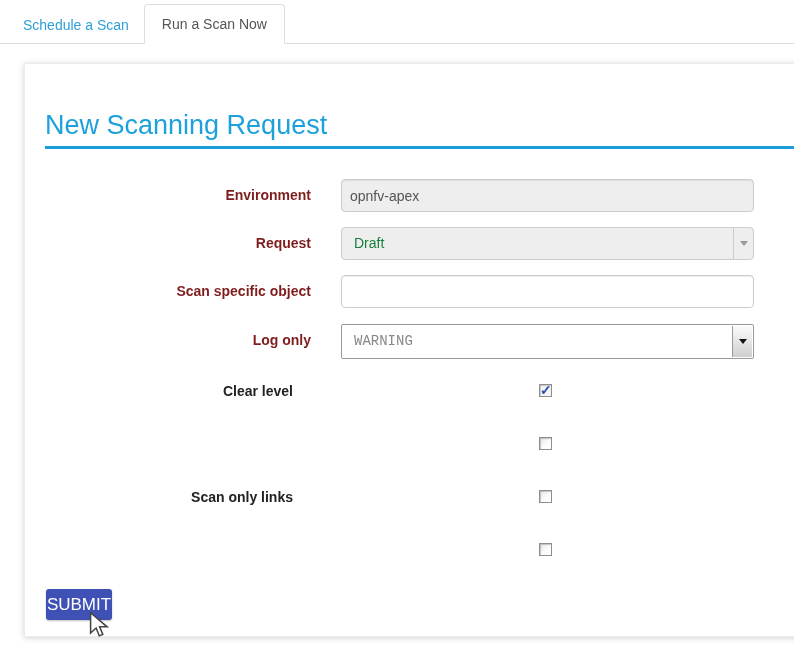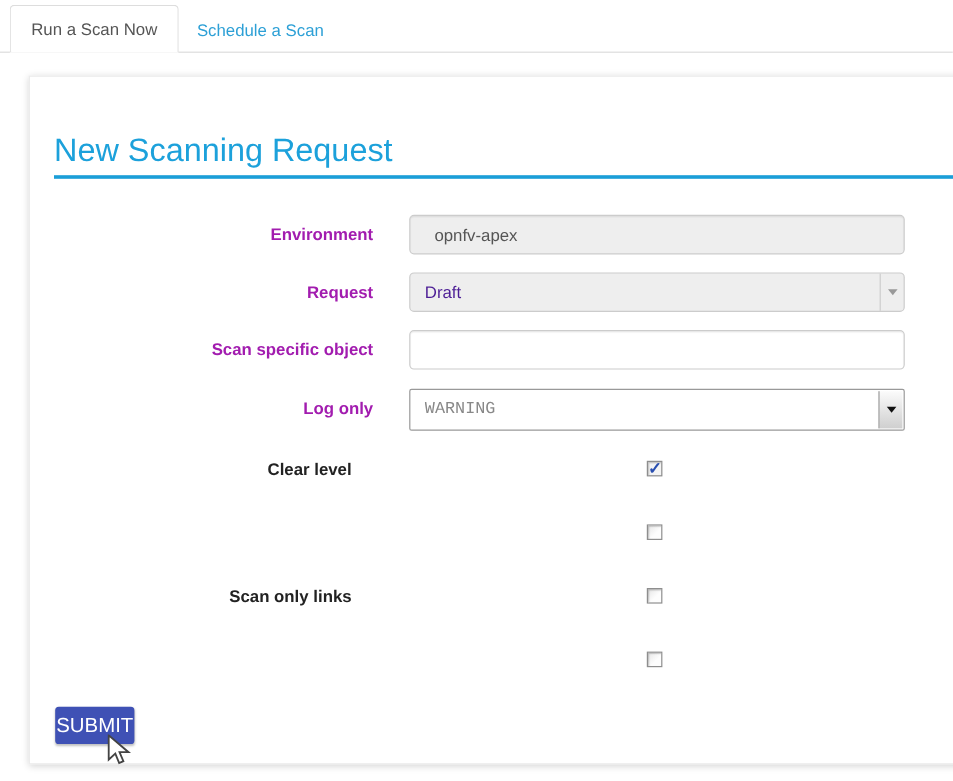--- a/index.html
+++ b/index.html
@@ -157,11 +157,11 @@
 <body>
 
 <div class="nav-tabs">
+  <div class="tab">
+    <span>Schedule a Scan</span>
+  </div>
   <div class="tab active">
     <span>Run a Scan Now</span>
-  </div>
-  <div class="tab">
-    <span>Schedule a Scan</span>
   </div>
 </div>
 

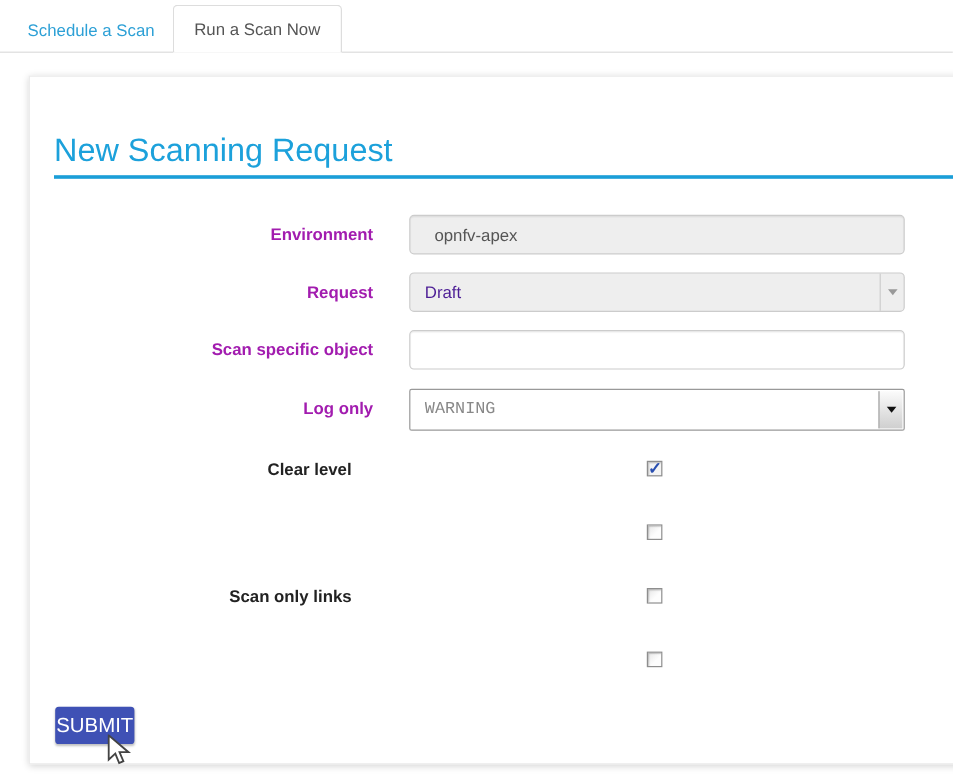--- a/index.html
+++ b/index.html
@@ -59,7 +59,7 @@
   .flabel {
     position: absolute; left: 20px; width: 266px; top: 0;
     text-align: right;
-    font-size: 14px; font-weight: bold; color: #a21caf;
+    font-size: 14px; font-weight: bold; color: #7f1d1d;
     line-height: 33px;
     white-space: nowrap;
   }

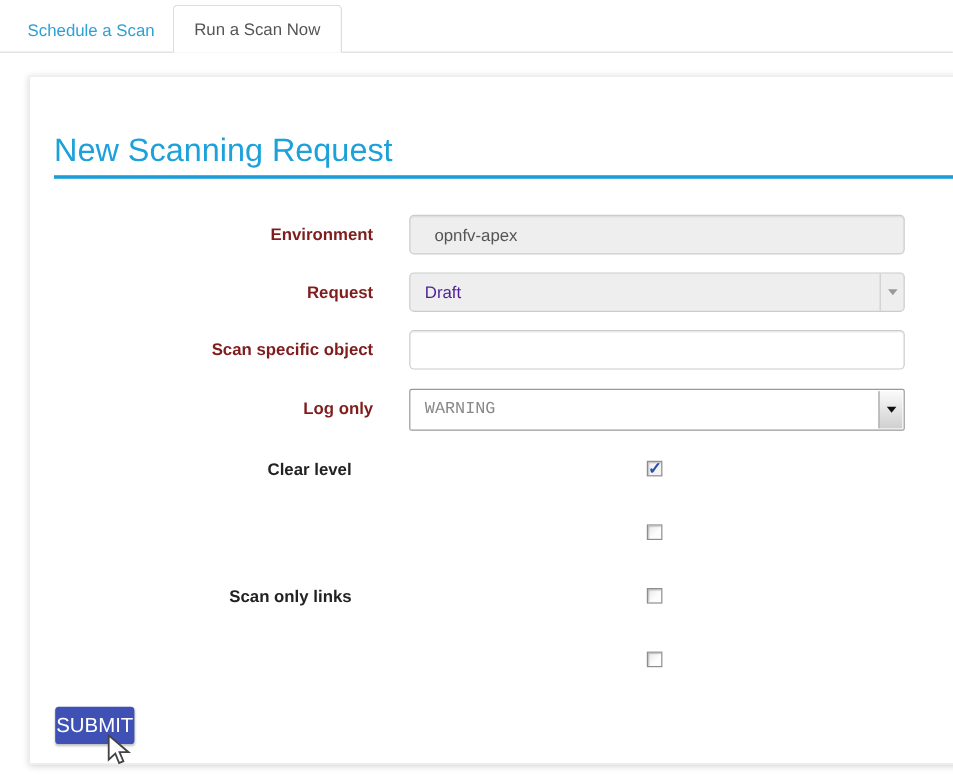--- a/index.html
+++ b/index.html
@@ -71,7 +71,7 @@
   }
   .finput {
     border: 1px solid #ccc; border-radius: 4px;
-    padding: 6px 20px;
+    padding: 6px 8px;
     color: #555;
     background: #fff;
     box-shadow: inset 0 1px 1px rgba(0,0,0,0.075);

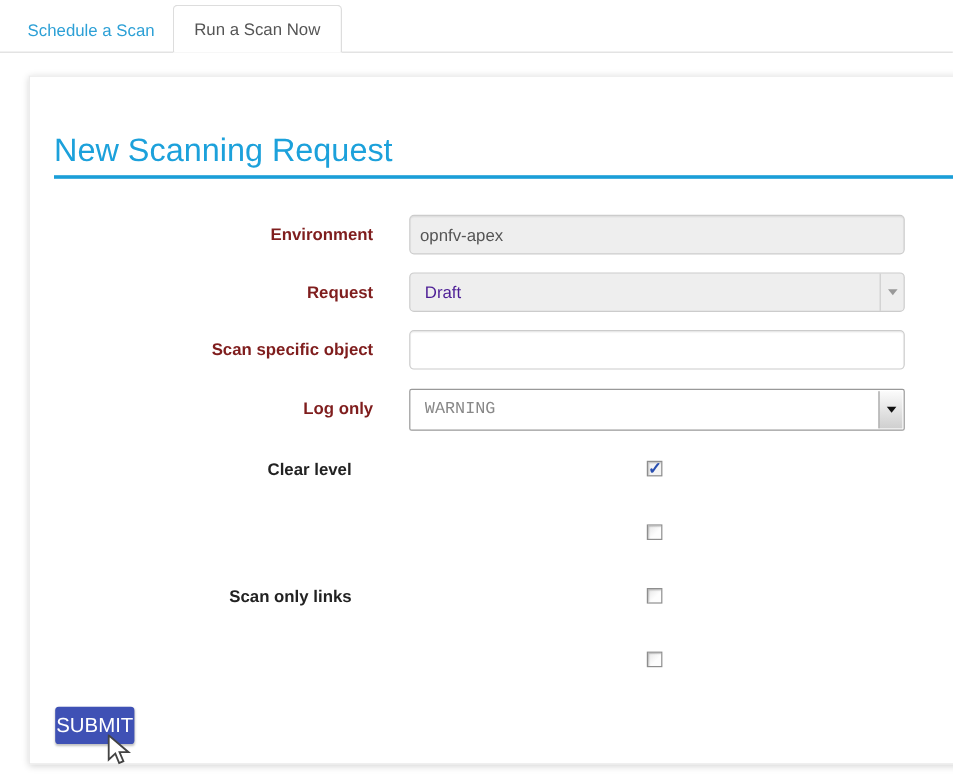--- a/index.html
+++ b/index.html
@@ -85,7 +85,7 @@
   }
   .fselect .value {
     position: absolute; left: 12px; top: 0; right: 26px;
-    line-height: 31px; color: #4c1d95;
+    line-height: 31px; color: #15803d;
     overflow: hidden; white-space: nowrap;
   }
   .fselect .arrow {

